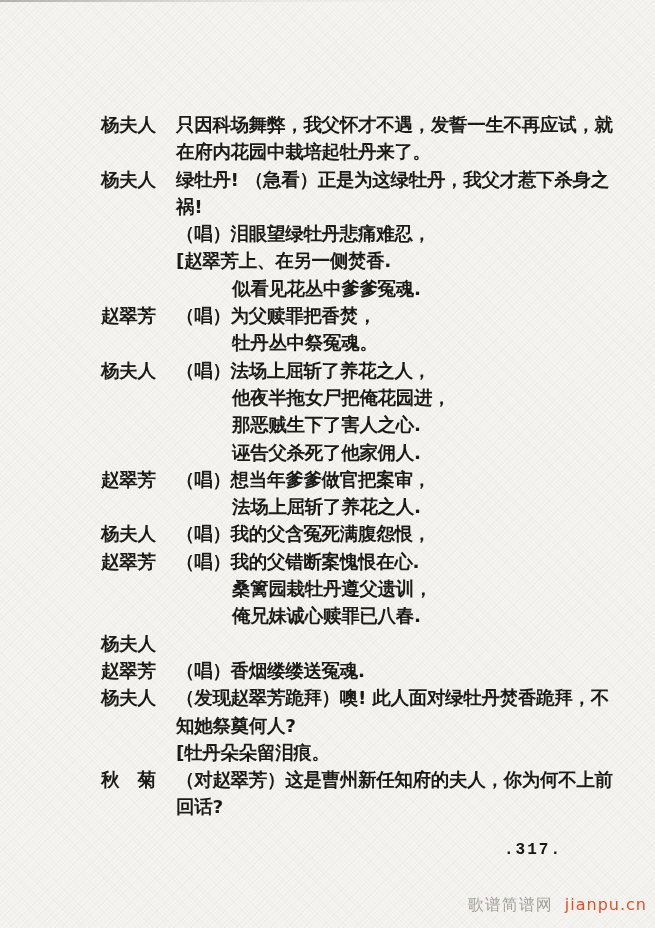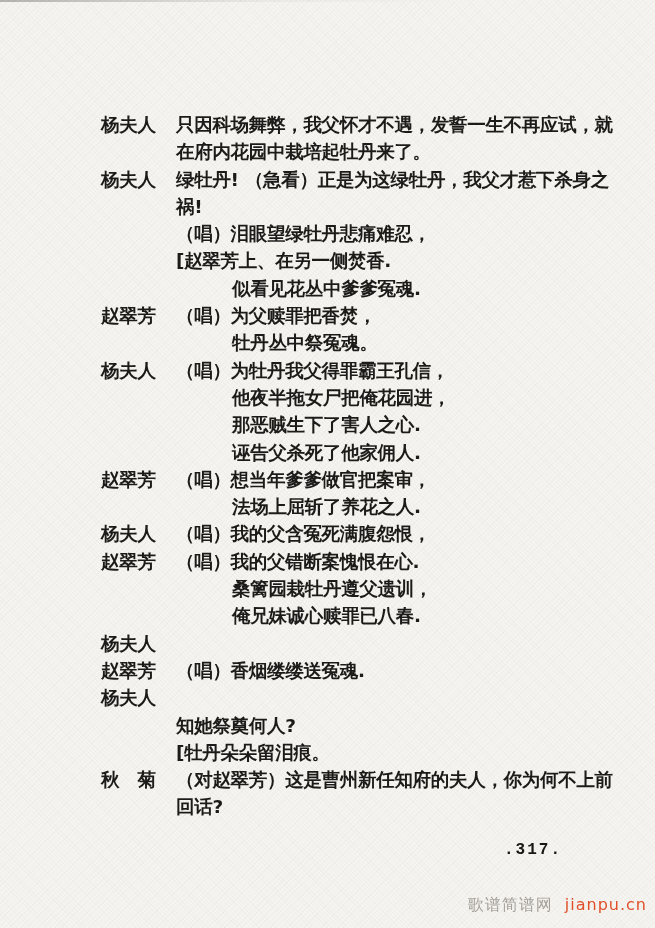--- a/index.html
+++ b/index.html
@@ -132,7 +132,7 @@
 
   <div class="line indent-none">
     <span class="speaker">杨夫人</span>
-    <span class="text">（唱）为牡丹我父得罪霸王孔信，</span>
+    <span class="text">（唱）法场上屈斩了养花之人，</span>
   </div>
 
   <div class="line indent-lyric">

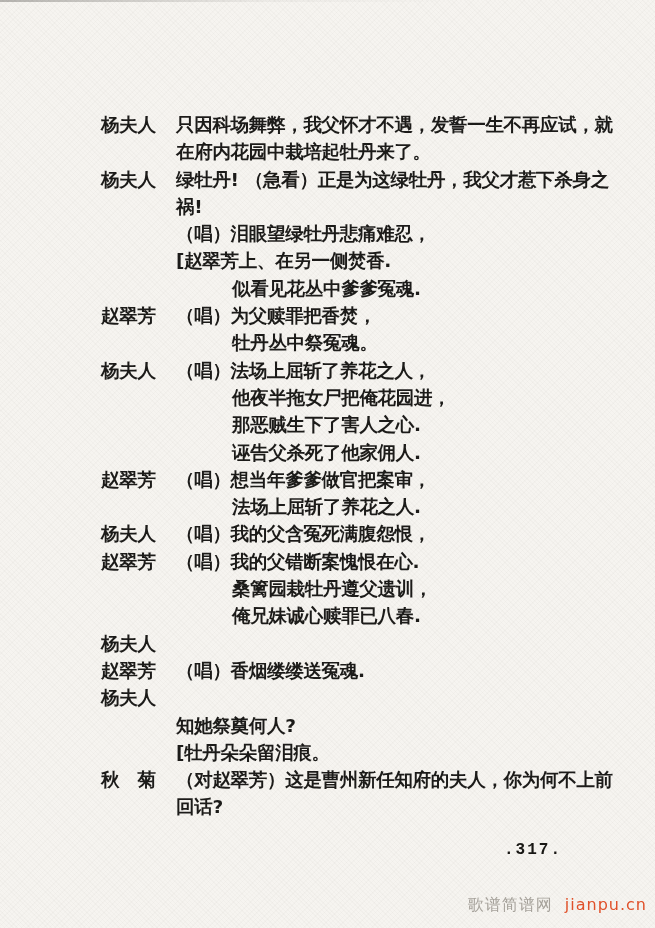--- a/index.html
+++ b/index.html
@@ -191,6 +191,7 @@
 
   <div class="line indent-none">
     <span class="speaker">杨夫人</span>
+    <span class="text">（发现赵翠芳跪拜）噢! 此人面对绿牡丹焚香跪拜，不</span>
   </div>
 
   <div class="line indent-none">

